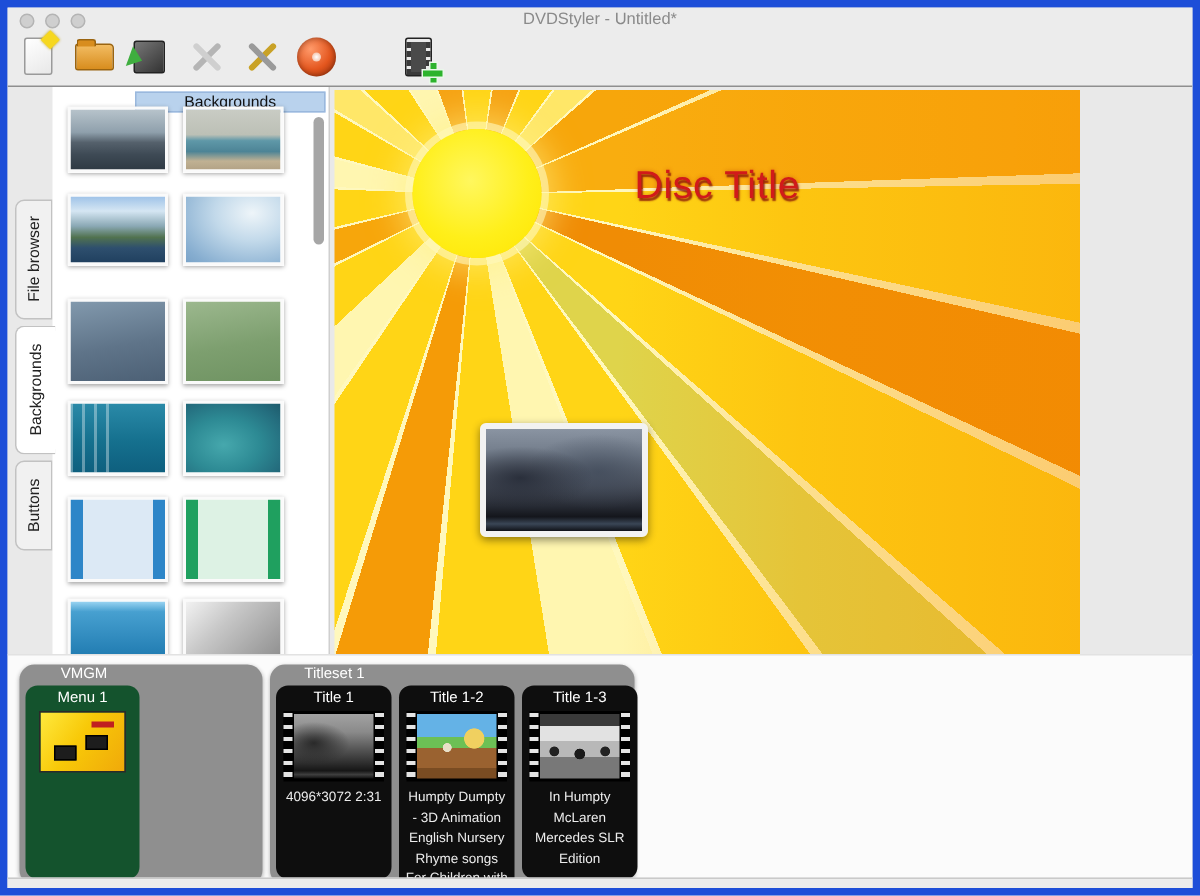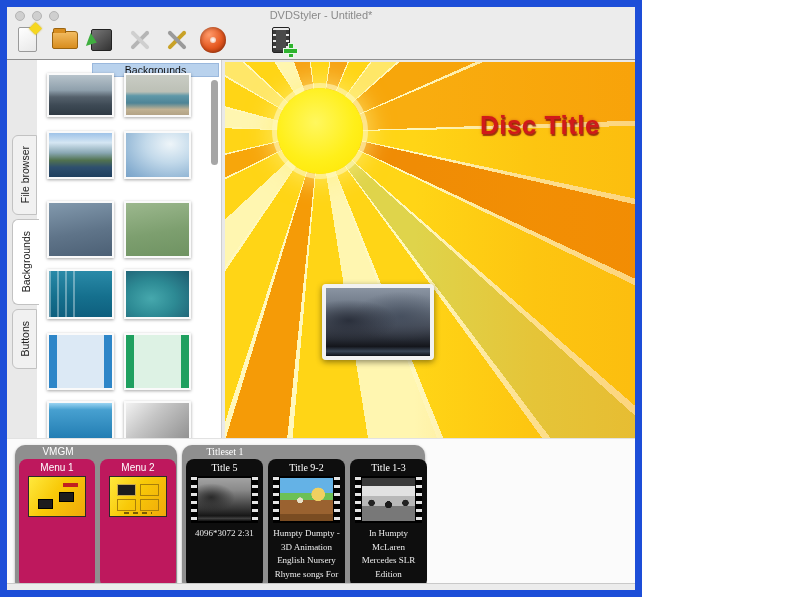--- a/index.html
+++ b/index.html
@@ -4,7 +4,7 @@
 <style>
   * { margin:0; padding:0; box-sizing:border-box; }
   body { font-family:"Liberation Sans", sans-serif; background:#fff; }
-  .window { position:relative; width:642px; height:597px; background:#e9e9e9; border:7px solid #1d4ed8; overflow:hidden; }
+  .window { position:relative; width:800px; height:597px; background:#e9e9e9; border:5px solid #1d4ed8; overflow:hidden; }
 
   
   .chrome { position:absolute; top:0; left:0; right:0; height:53px; background:#ececec; border-bottom:1px solid #8f8f8f; }

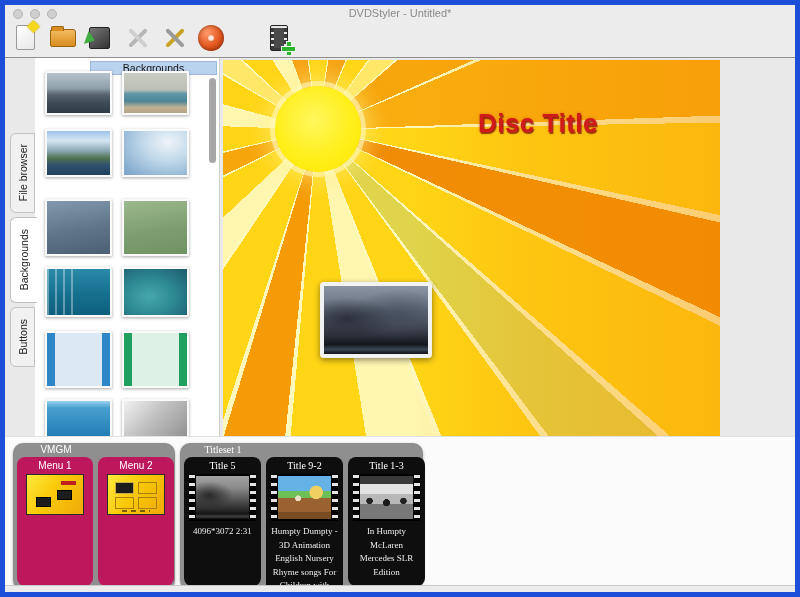--- a/index.html
+++ b/index.html
@@ -86,8 +86,8 @@
   .sun { position:absolute; left:52px; top:26px; width:86px; height:86px; border-radius:50%;
     background:radial-gradient(circle at 45% 40%, #fff75e 0%, #ffef1a 55%, #ffe400 100%);
     box-shadow:0 0 0 5px rgba(255,249,190,.6), 0 0 22px 10px rgba(255,240,130,.55); }
-  .disc-title { position:absolute; left:200px; top:48px; width:175px; text-align:right;
-    font-size:26px; font-weight:700; color:#d11a1a; letter-spacing:.5px;
+  .disc-title { position:absolute; left:200px; top:48px; width:175px; text-align:left;
+    font-size:26px; font-weight:400; color:#d11a1a; letter-spacing:.5px;
     text-shadow:1px 2px 1px rgba(125,8,8,.75), 0 0 3px rgba(160,30,10,.4); }
   .vid { position:absolute; border:4px solid #f2f2f2; border-radius:4px; box-shadow:0 2px 6px rgba(0,0,0,.45); overflow:hidden; }
   .vid-park { left:97px; top:222px; width:112px; height:76px;

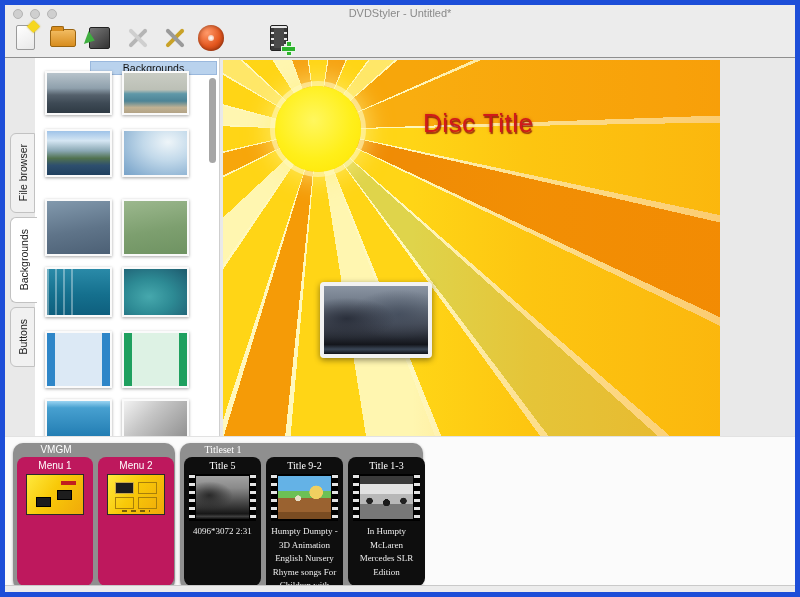--- a/index.html
+++ b/index.html
@@ -105,7 +105,7 @@
   .bottom { position:absolute; top:431px; left:0; right:0; height:159px; background:#fbfbfb; border-top:1px solid #e2e2e2; }
   .group { position:absolute; top:6px; height:147px; background:#8f8f8f; border-radius:10px; box-shadow:0 1px 3px rgba(0,0,0,.3); }
   .group-vmgm { left:8px; width:162px; }
-  .group-titleset { left:175px; width:243px;font-family:Liberation Serif, serif; }
+  .group-titleset { left:175px; width:243px; }
   .group-label { position:absolute; top:1px; left:4px; width:78px; text-align:center; font-size:10px; color:#fff; }
   .cards { position:absolute; left:4px; top:14px; display:flex; gap:5px; align-items:flex-start; }
   .card { border-radius:8px; padding:2px 2px 4px 2px; }

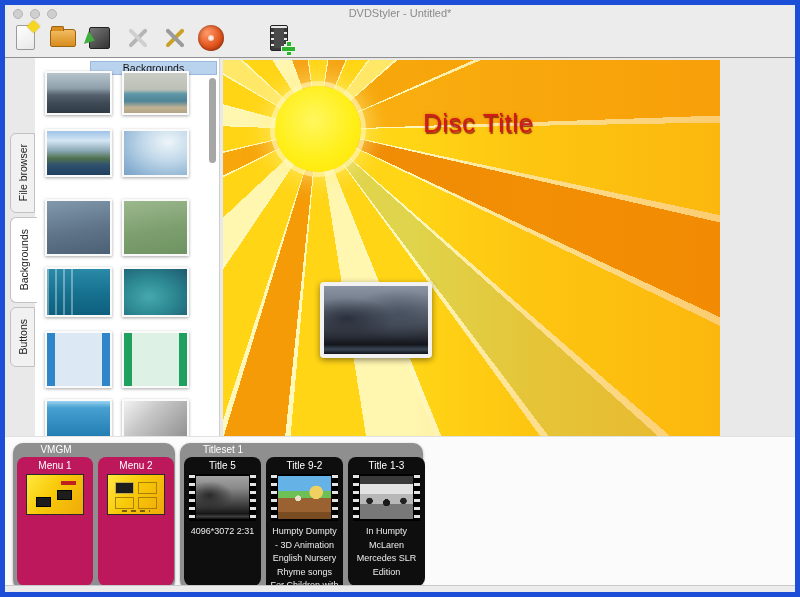--- a/index.html
+++ b/index.html
@@ -109,7 +109,7 @@
   .group-label { position:absolute; top:1px; left:4px; width:78px; text-align:center; font-size:10px; color:#fff; }
   .cards { position:absolute; left:4px; top:14px; display:flex; gap:5px; align-items:flex-start; }
   .card { border-radius:8px; padding:2px 2px 4px 2px; }
-  .card-menu { width:76px; height:129px; background:#be185d; }
+  .card-menu { width:76px; height:129px; background:#14532d; }
   .card-title { width:77px; min-height:129px; background:#0e0e0e; }
   .card-label { text-align:center; font-size:10px; color:#fff; margin:1px 0 3px; }
   .mthumb { position:relative; width:58px; height:41px; margin:2px auto 0; border:1px solid #2a2a2a; overflow:hidden;

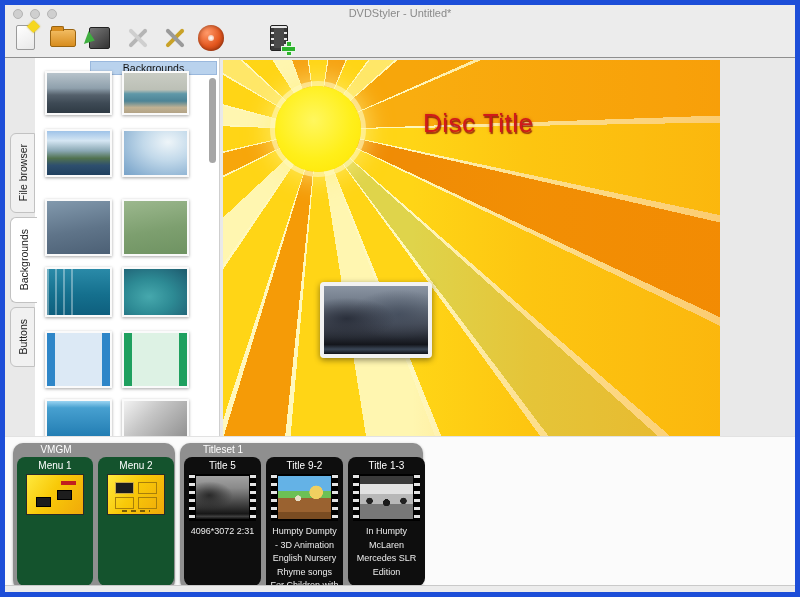--- a/index.html
+++ b/index.html
@@ -237,16 +237,6 @@
             <i class="m1-b2"></i>
           </div>
         </div>
-        <div class="card card-menu">
-          <div class="card-label">Menu 2</div>
-          <div class="mthumb">
-            <i class="m2-b m2-tl"></i>
-            <i class="m2-b m2-tr"></i>
-            <i class="m2-b m2-bl"></i>
-            <i class="m2-b m2-br"></i>
-            <i class="m2-dash"></i>
-          </div>
-        </div>
       </div>
     </div>
 

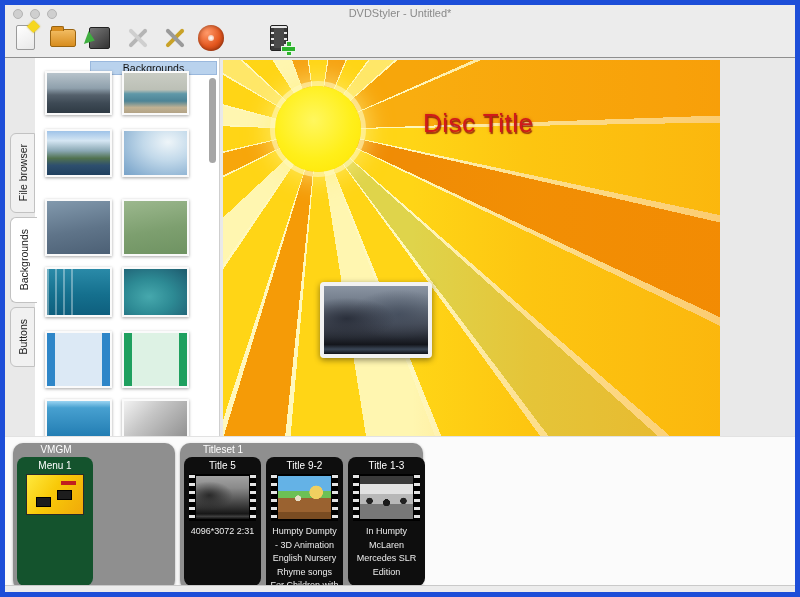--- a/index.html
+++ b/index.html
@@ -244,7 +244,7 @@
       <div class="group-label">Titleset 1</div>
       <div class="cards">
         <div class="card card-title">
-          <div class="card-label">Title 5</div>
+          <div class="card-label">Title 1</div>
           <div class="film">
               <div class="screen img-park-gray"></div>
             </div>

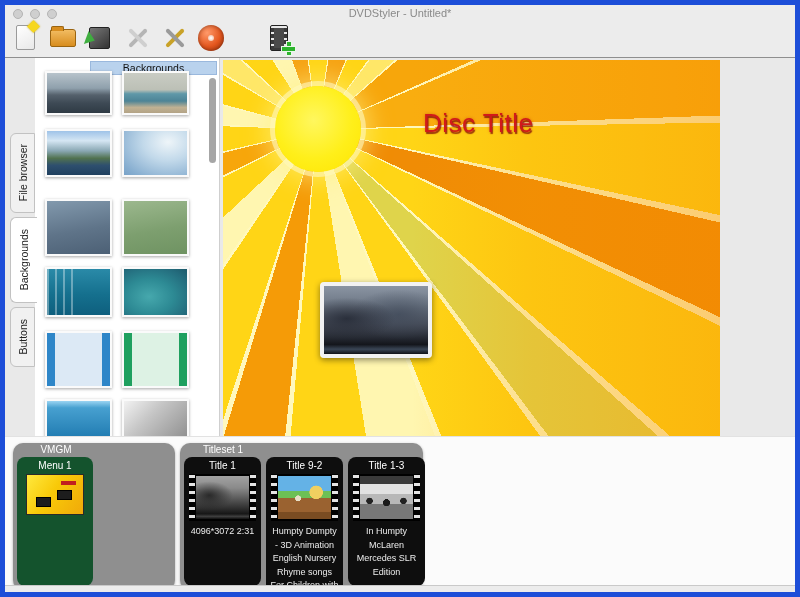--- a/index.html
+++ b/index.html
@@ -251,7 +251,7 @@
           <div class="caption">4096*3072 2:31</div>
         </div>
         <div class="card card-title">
-          <div class="card-label">Title 9-2</div>
+          <div class="card-label">Title 1-2</div>
           <div class="film">
               <div class="screen img-cartoon"></div>
             </div>

